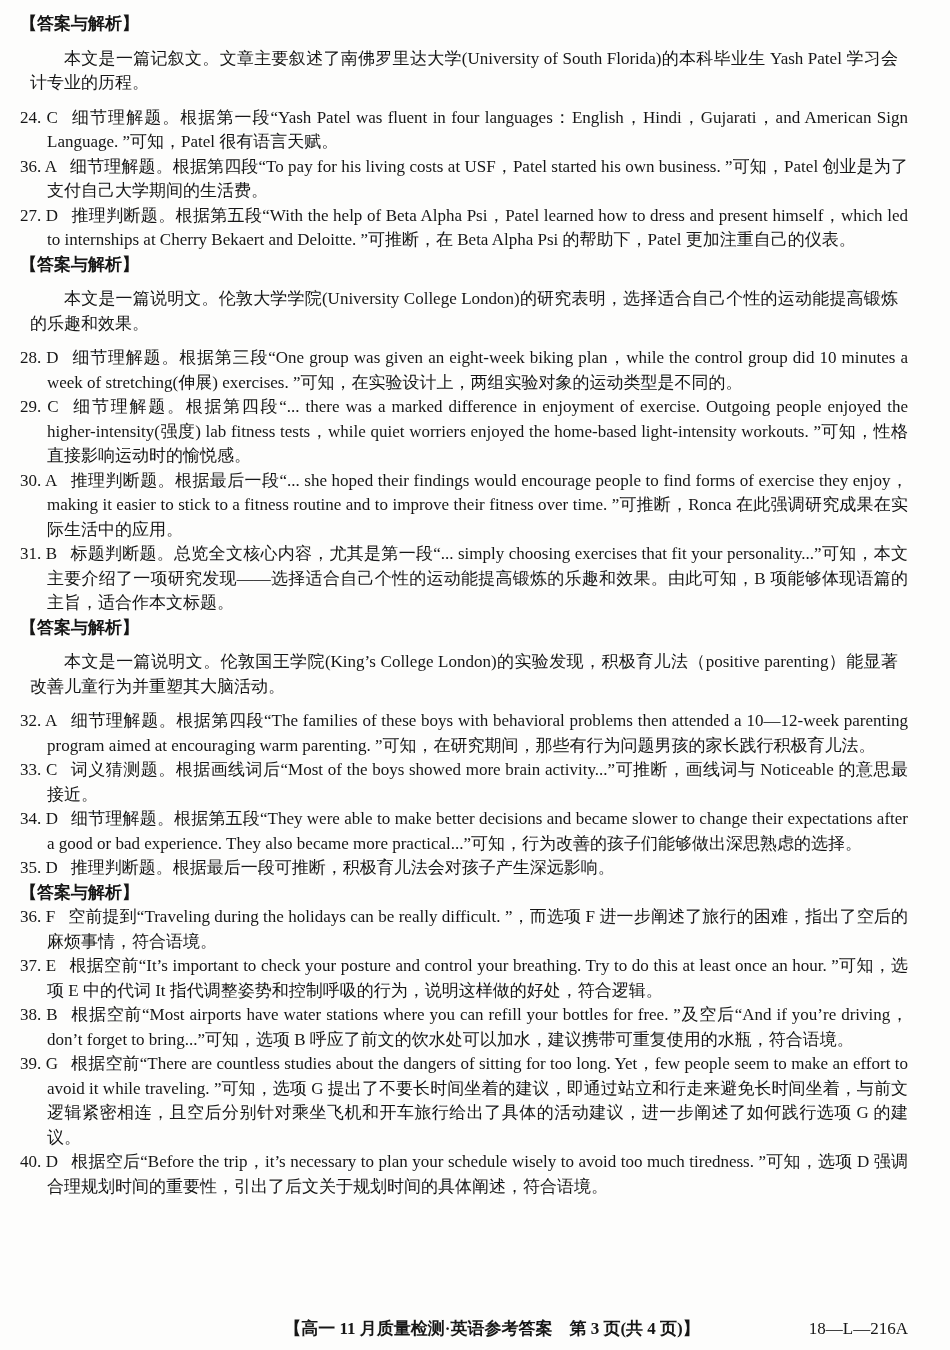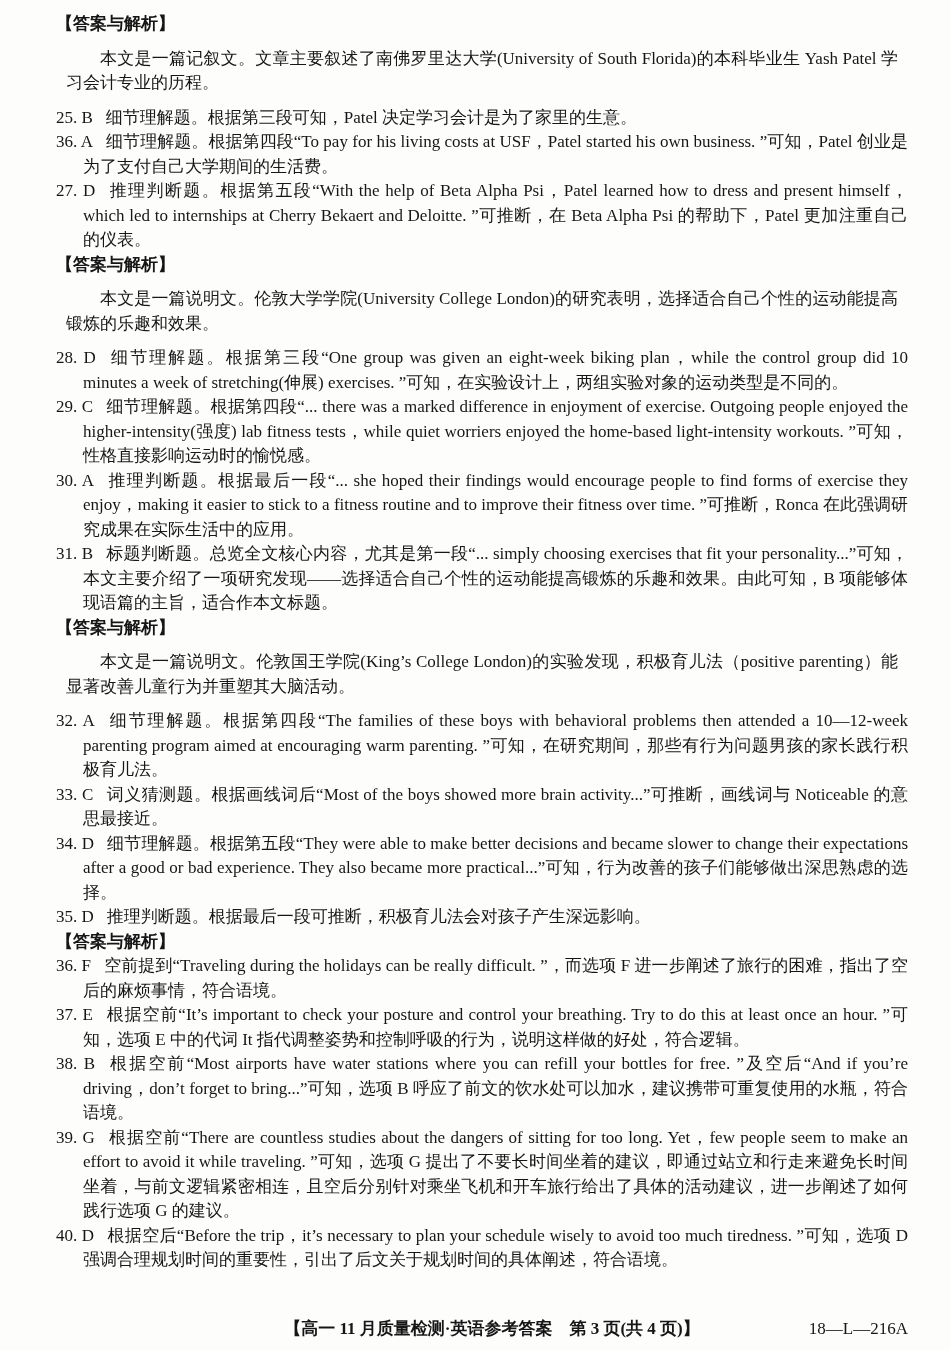--- a/index.html
+++ b/index.html
@@ -15,7 +15,7 @@
     overflow: hidden;
     position: relative;
   }
-  .page { padding: 12px 42px 0 56px; }
+  .page { padding: 12px 42px 0 20px; }
   .sec-header {
     font-weight: bold;
     margin: 0;

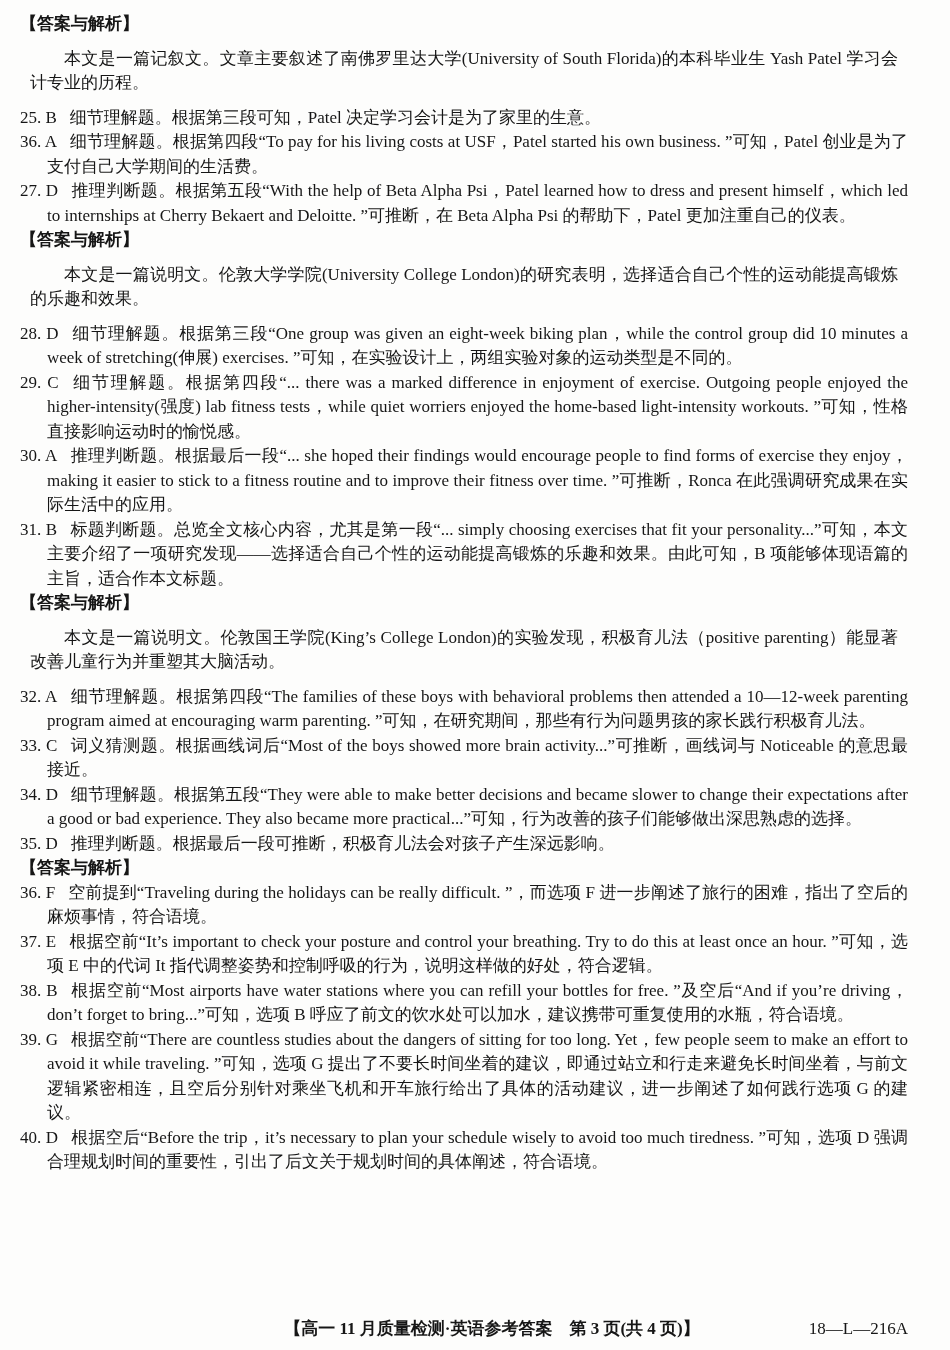--- a/index.html
+++ b/index.html
@@ -52,6 +52,7 @@
   <section>
     <div class="sec-header">【答案与解析】</div>
     <p class="intro">本文是一篇记叙文。文章主要叙述了南佛罗里达大学(University of South Florida)的本科毕业生 Yash Patel 学习会计专业的历程。</p>
+    <div class="item"><span class="label">24. C</span><span class="text">细节理解题。根据第一段“Yash Patel was fluent in four languages：English，Hindi，Gujarati，and American Sign Language. ”可知，Patel 很有语言天赋。</span></div>
     <div class="item"><span class="label">25. B</span><span class="text">细节理解题。根据第三段可知，Patel 决定学习会计是为了家里的生意。</span></div>
     <div class="item"><span class="label">36. A</span><span class="text">细节理解题。根据第四段“To pay for his living costs at USF，Patel started his own business. ”可知，Patel 创业是为了支付自己大学期间的生活费。</span></div>
     <div class="item"><span class="label">27. D</span><span class="text">推理判断题。根据第五段“With the help of Beta Alpha Psi，Patel learned how to dress and present himself，which led to internships at Cherry Bekaert and Deloitte. ”可推断，在 Beta Alpha Psi 的帮助下，Patel 更加注重自己的仪表。</span></div>

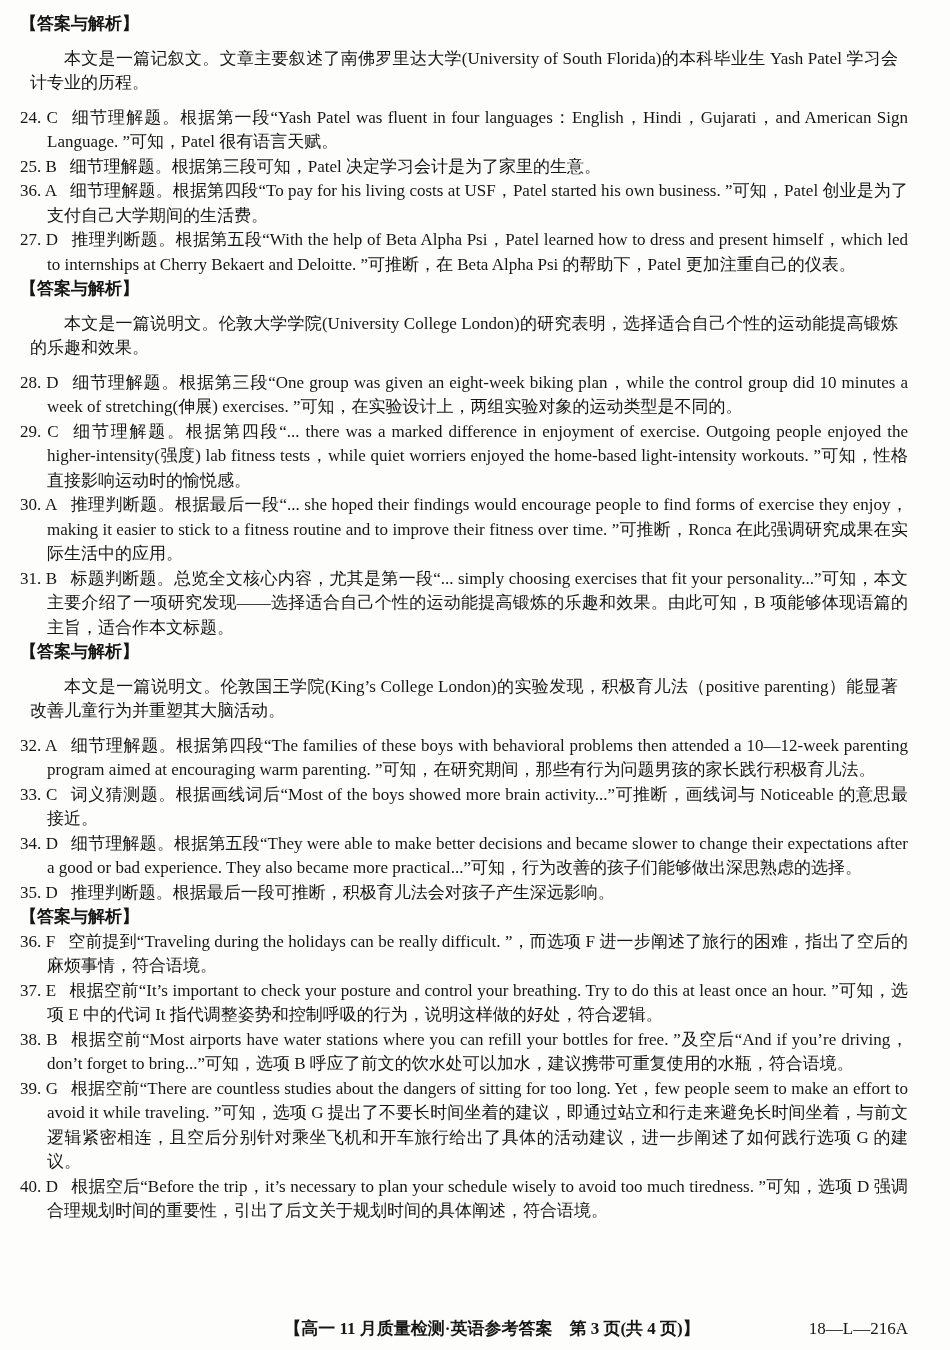--- a/index.html
+++ b/index.html
@@ -53,7 +53,6 @@
     <div class="sec-header">【答案与解析】</div>
     <p class="intro">本文是一篇记叙文。文章主要叙述了南佛罗里达大学(University of South Florida)的本科毕业生 Yash Patel 学习会计专业的历程。</p>
     <div class="item"><span class="label">24. C</span><span class="text">细节理解题。根据第一段“Yash Patel was fluent in four languages：English，Hindi，Gujarati，and American Sign Language. ”可知，Patel 很有语言天赋。</span></div>
-    <div class="item"><span class="label">25. B</span><span class="text">细节理解题。根据第三段可知，Patel 决定学习会计是为了家里的生意。</span></div>
     <div class="item"><span class="label">36. A</span><span class="text">细节理解题。根据第四段“To pay for his living costs at USF，Patel started his own business. ”可知，Patel 创业是为了支付自己大学期间的生活费。</span></div>
     <div class="item"><span class="label">27. D</span><span class="text">推理判断题。根据第五段“With the help of Beta Alpha Psi，Patel learned how to dress and present himself，which led to internships at Cherry Bekaert and Deloitte. ”可推断，在 Beta Alpha Psi 的帮助下，Patel 更加注重自己的仪表。</span></div>
   </section>

